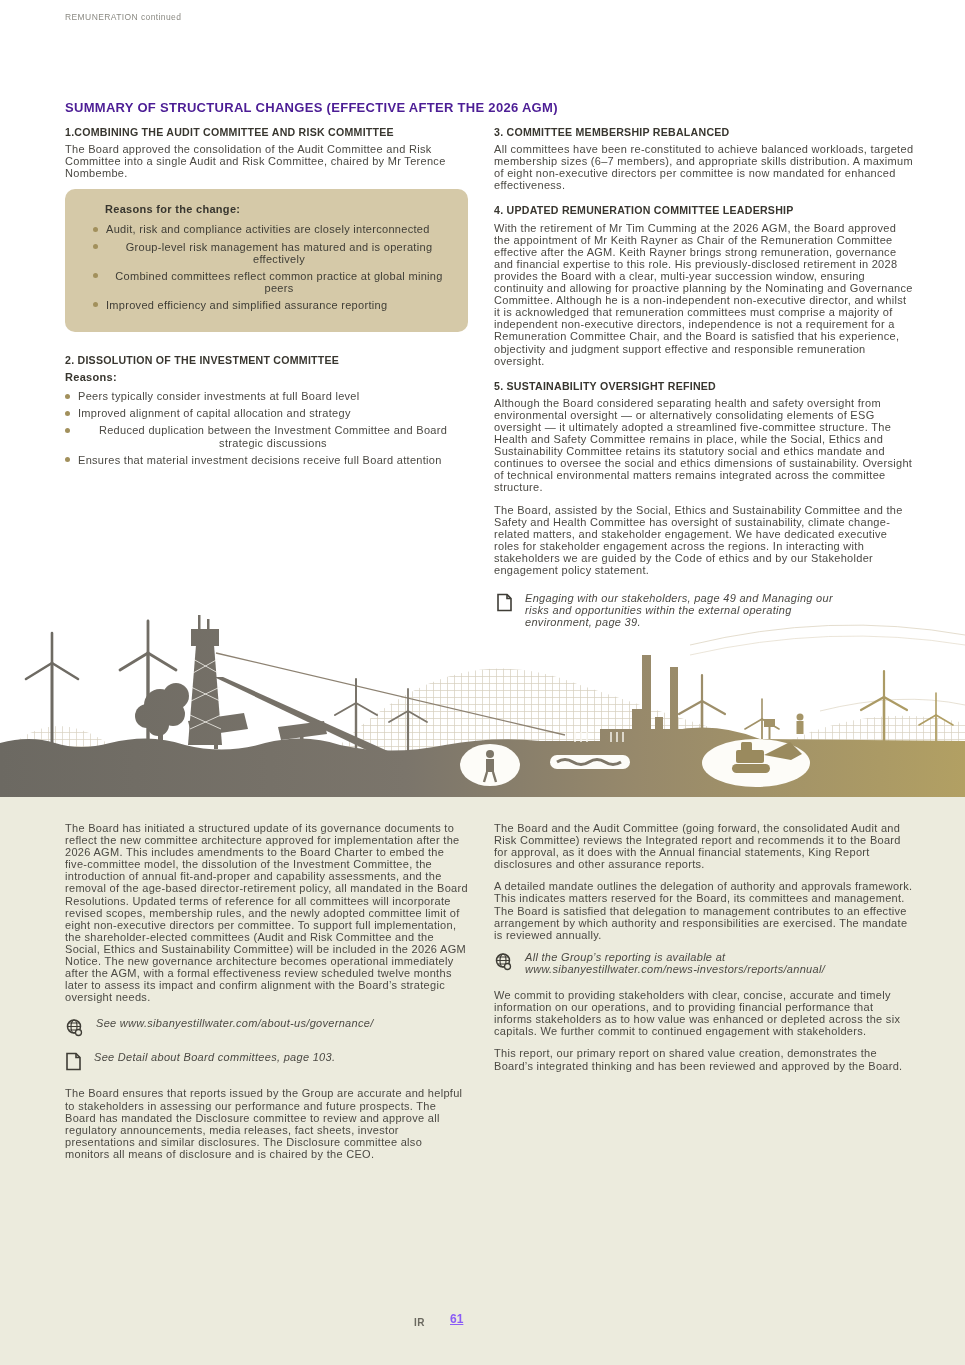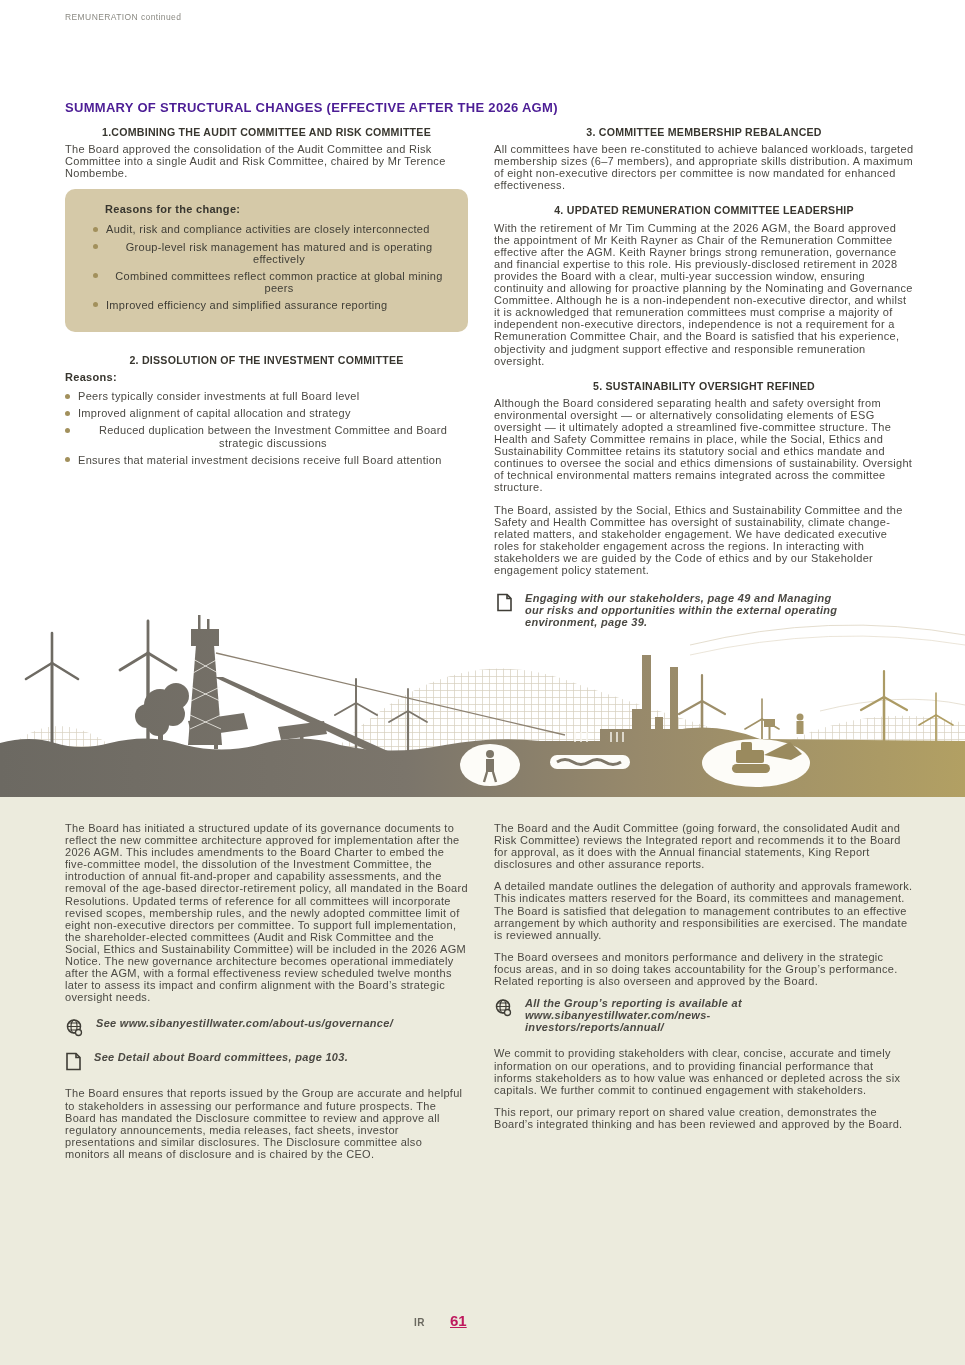--- a/index.html
+++ b/index.html
@@ -13,7 +13,7 @@
   .col{position:absolute;font-size:11px;line-height:12.1px;letter-spacing:.3px;color:#4b4943;}
   .col-tl{left:65px;top:126px;width:403px;}
   .col-tr{left:494px;top:126px;width:420px;}
-  h3.sec{font-size:10.6px;font-weight:bold;color:#38362f;margin:0 0 5px 0;letter-spacing:.25px;text-align:center;}
+  h3.sec{font-size:10.6px;font-weight:bold;color:#38362f;margin:0 0 5px 0;letter-spacing:.25px;}
   p.body{margin:0 0 10px 0;}
   .box{background:#d5c9a8;border-radius:10px;padding:14px 16px 16px 28px;margin:6px 0 22px 0;color:#3f3d36;}
   .box .box-h{font-weight:bold;color:#38362f;margin:0 0 8px 12px;}

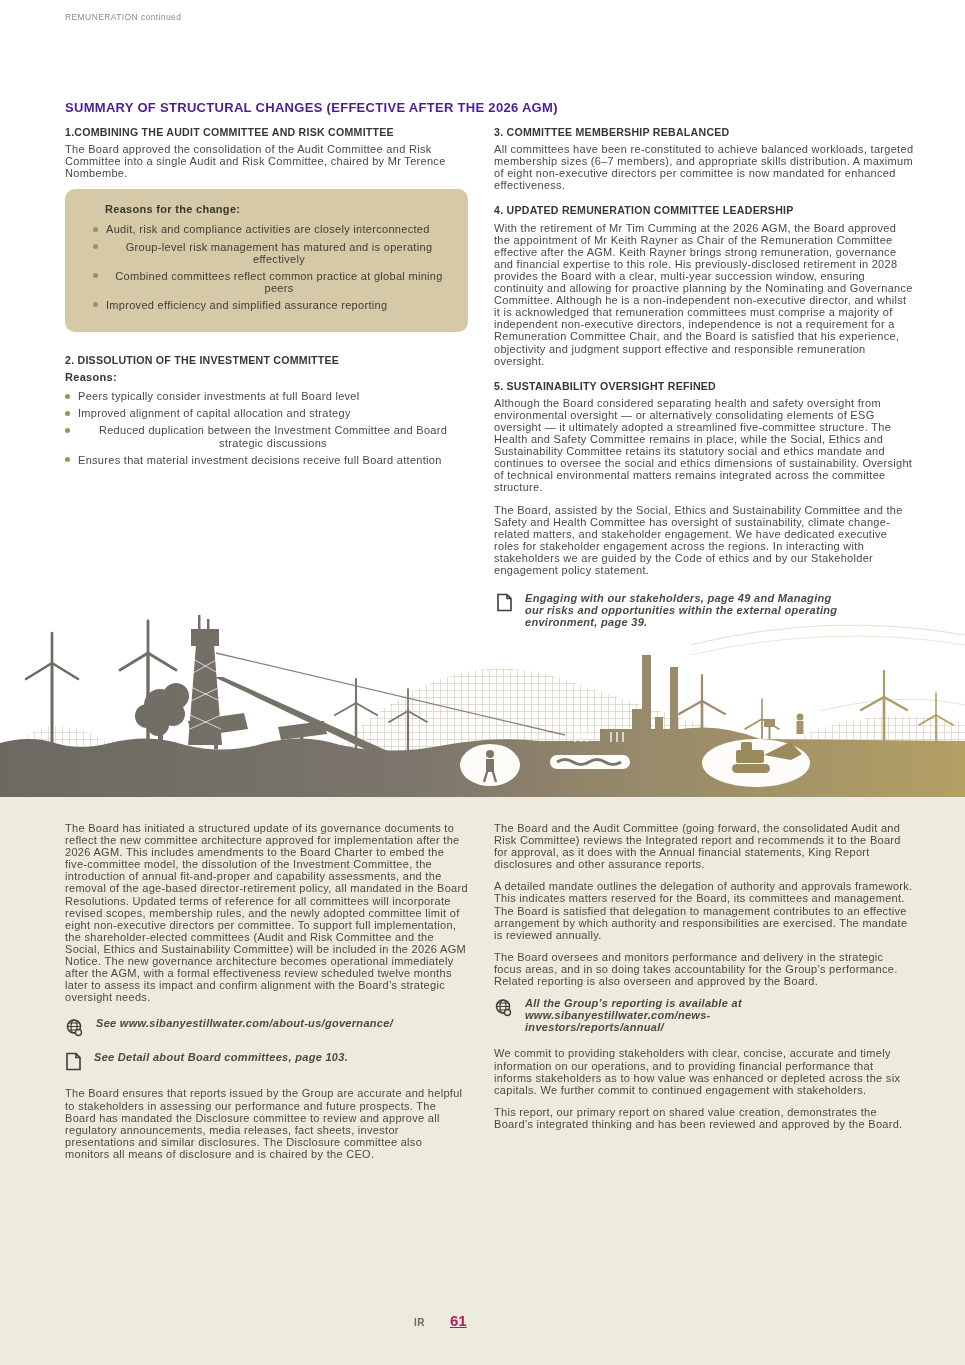--- a/index.html
+++ b/index.html
@@ -22,7 +22,7 @@
   .blist li .dot{flex:0 0 auto;width:5px;height:5px;border-radius:50%;background:#a2905c;margin-top:3.5px;}
   .rlabel{font-weight:bold;color:#38362f;margin:0 0 7px 0;}
   .note{display:flex;gap:12px;margin:16px 0 0 6px;align-items:flex-start;}
-  .note .txt{font-style:italic;color:#4b4943;font-weight:bold;}
+  .note .txt{font-style:italic;color:#4b4943;}
   .note svg{flex:0 0 auto;margin-top:1px;}
   .illus{position:absolute;left:0;top:593px;width:965px;height:204px;}
   .bottom{position:absolute;left:0;top:797px;width:965px;height:568px;background:#ecebdd;}

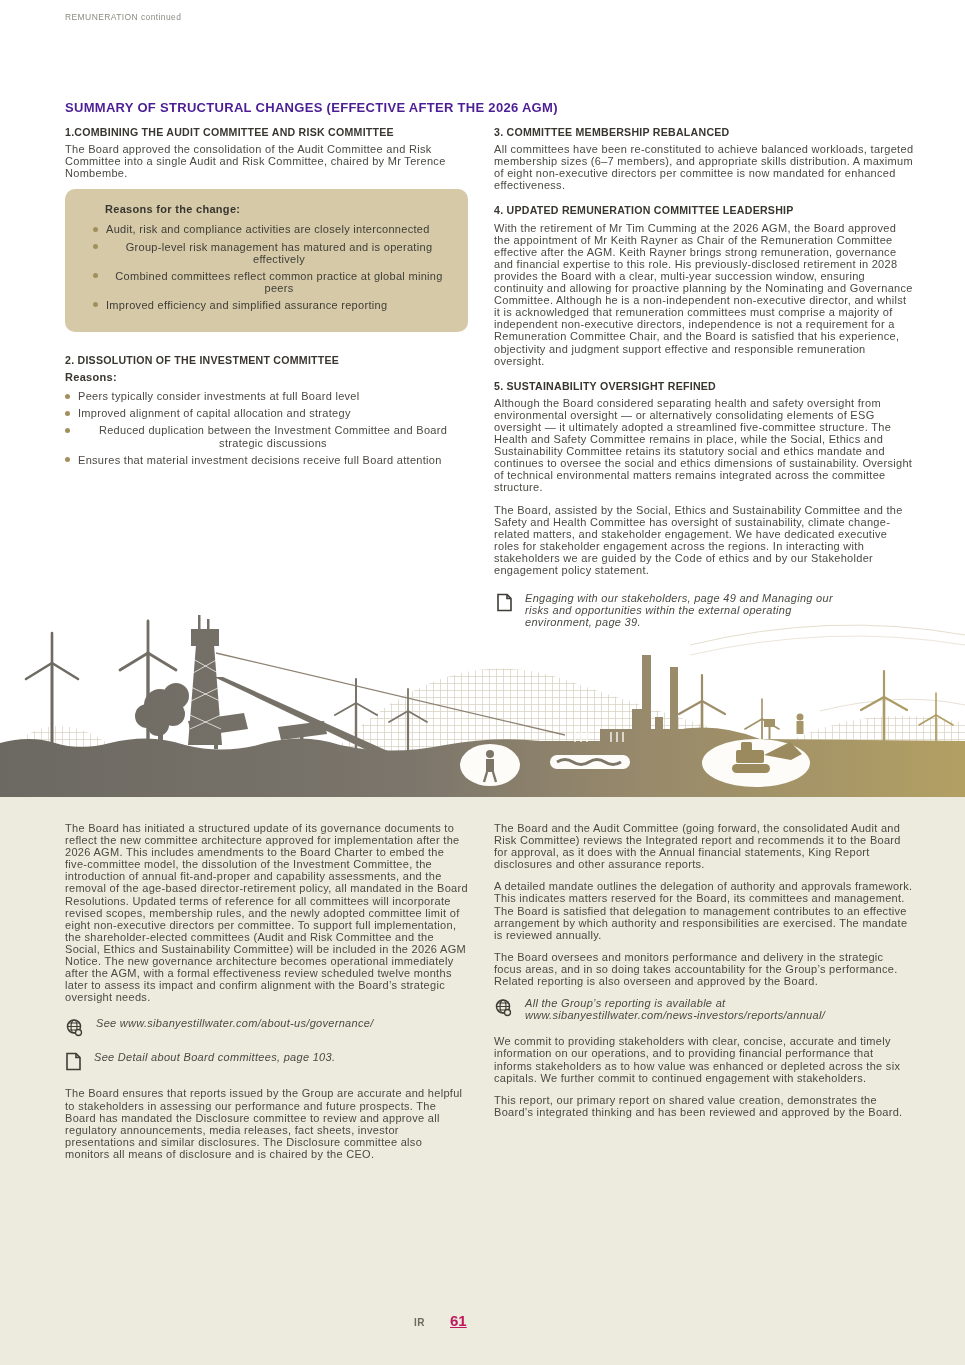--- a/index.html
+++ b/index.html
@@ -226,7 +226,6 @@
 <div class="col col-br">
   <p class="body">The Board and the Audit Committee (going forward, the consolidated Audit and Risk Committee) reviews the Integrated report and recommends it to the Board for approval, as it does with the Annual financial statements, King Report disclosures and other assurance reports.</p>
   <p class="body">A detailed mandate outlines the delegation of authority and approvals framework. This indicates matters reserved for the Board, its committees and management. The Board is satisfied that delegation to management contributes to an effective arrangement by which authority and responsibilities are exercised. The mandate is reviewed annually.</p>
-  <p class="body">The Board oversees and monitors performance and delivery in the strategic focus areas, and in so doing takes accountability for the Group’s performance. Related reporting is also overseen and approved by the Board.</p>
   <div class="note" style="margin:4px 0 14px 0;width:340px">
     <svg width="19" height="19" viewBox="0 0 19 19">
       <circle cx="9" cy="8.5" r="6.5" fill="none" stroke="#3f3d36" stroke-width="1.5"></circle>

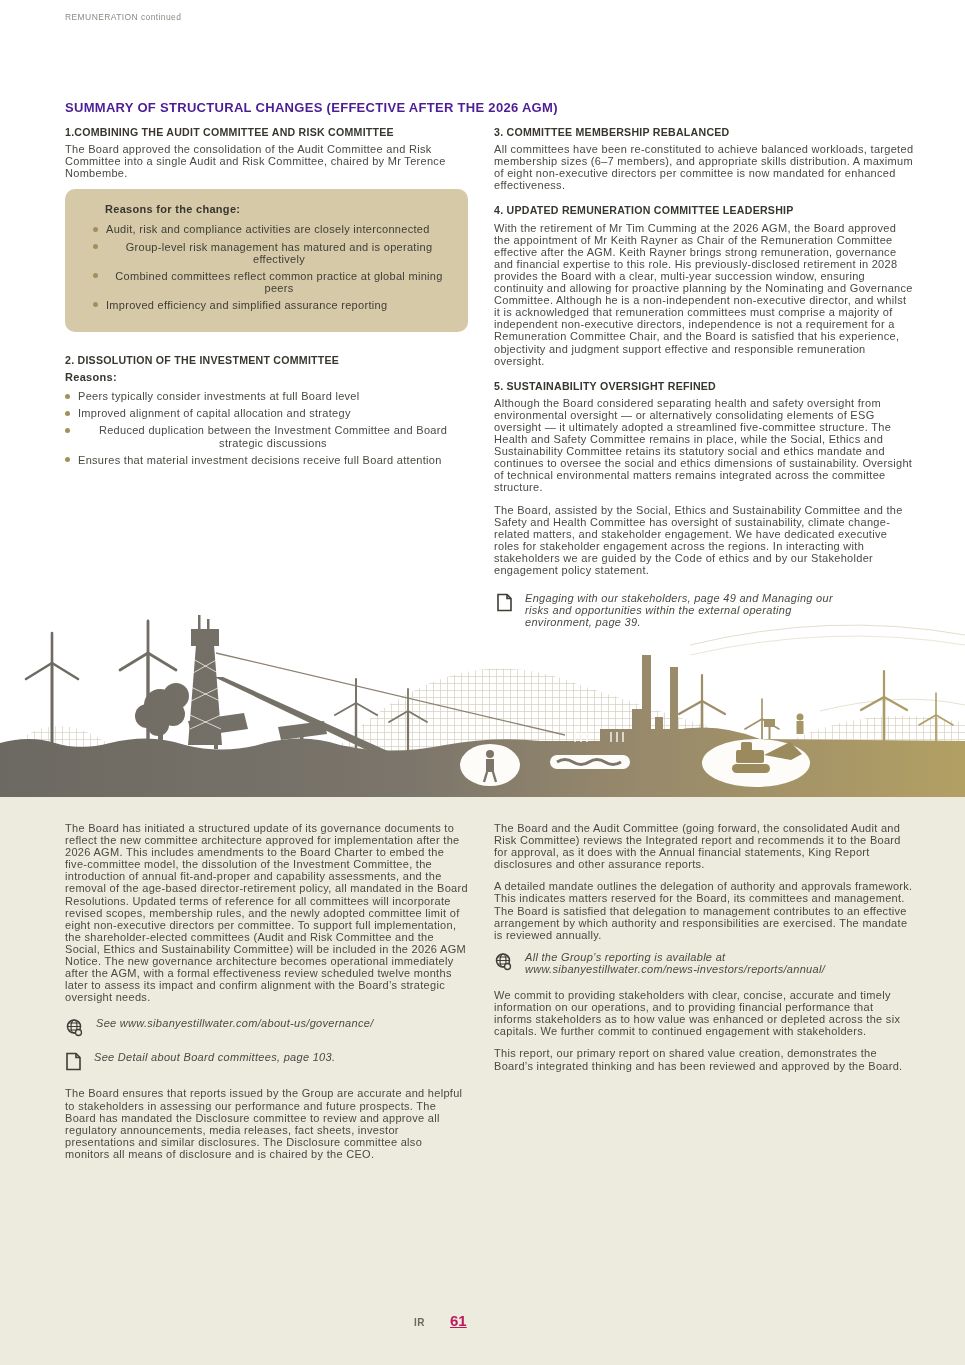--- a/index.html
+++ b/index.html
@@ -30,7 +30,7 @@
   .col-br{left:494px;top:822px;width:420px;}
   .footer{position:absolute;left:0;top:1312px;width:965px;font-size:0;}
   .footer .ir{position:absolute;left:414px;top:5px;font-size:10px;font-weight:bold;color:#6b6960;letter-spacing:.5px;}
-  .footer .pg{position:absolute;left:450px;top:0;font-size:15px;font-weight:bold;color:#be185d;text-decoration:underline;}
+  .footer .pg{position:absolute;left:450px;top:0;font-size:12px;font-weight:bold;color:#8b5cf6;text-decoration:underline;}
 </style>
 </head>
 <body>

